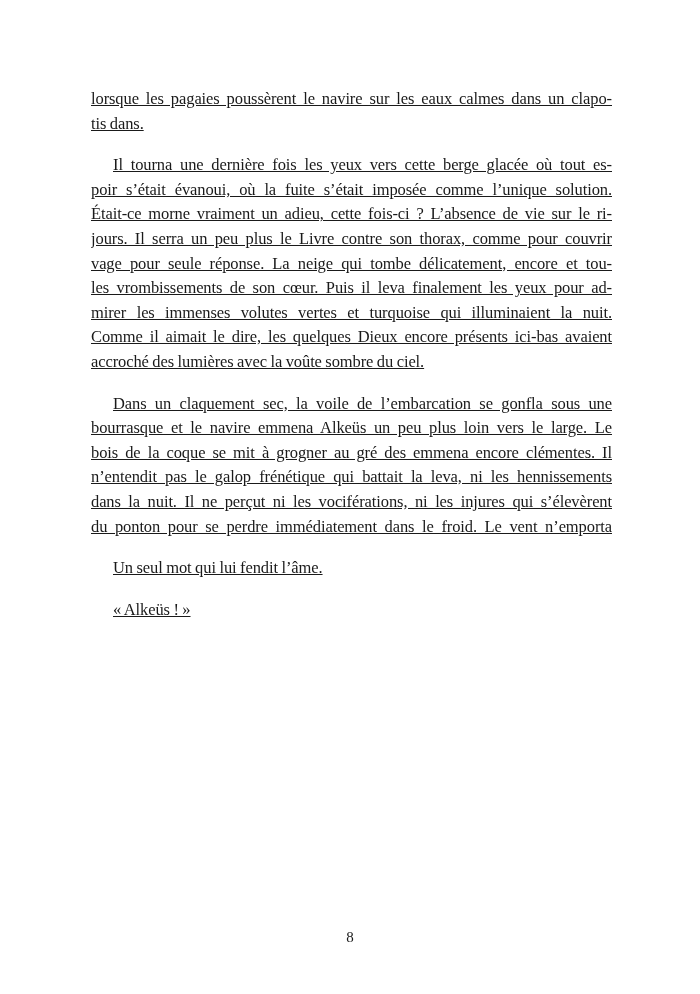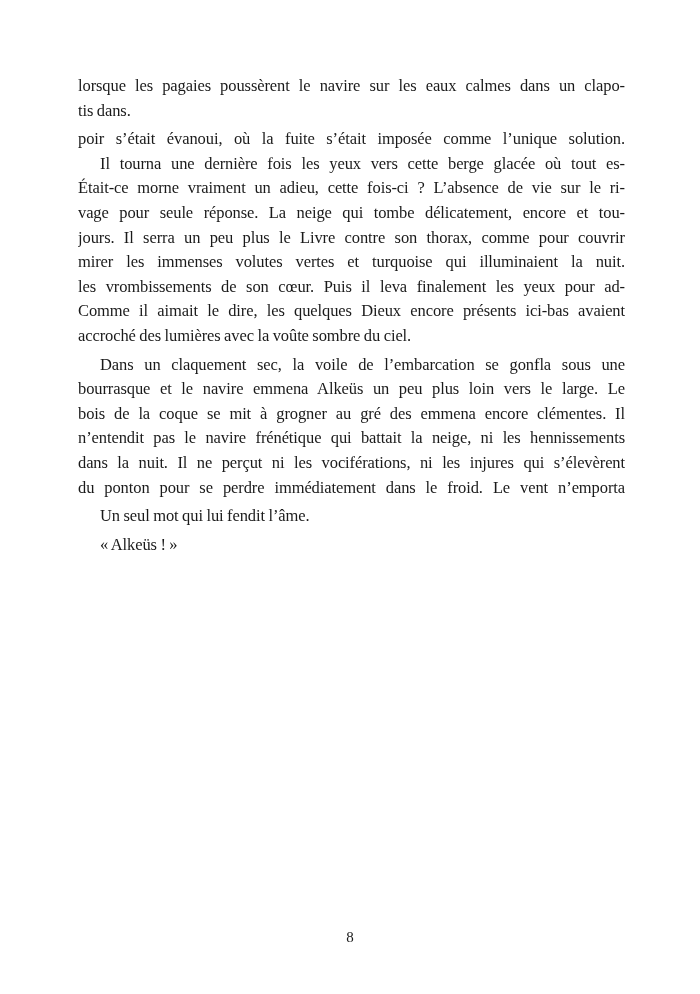--- a/index.html
+++ b/index.html
@@ -26,8 +26,9 @@
     word-spacing: -0.5px;
   }
   .para {
-    margin: 4px;
+    margin: 17px;
     padding: 0;
+    text-decoration: underline;
   }
   .line {
     height: 24.6px;

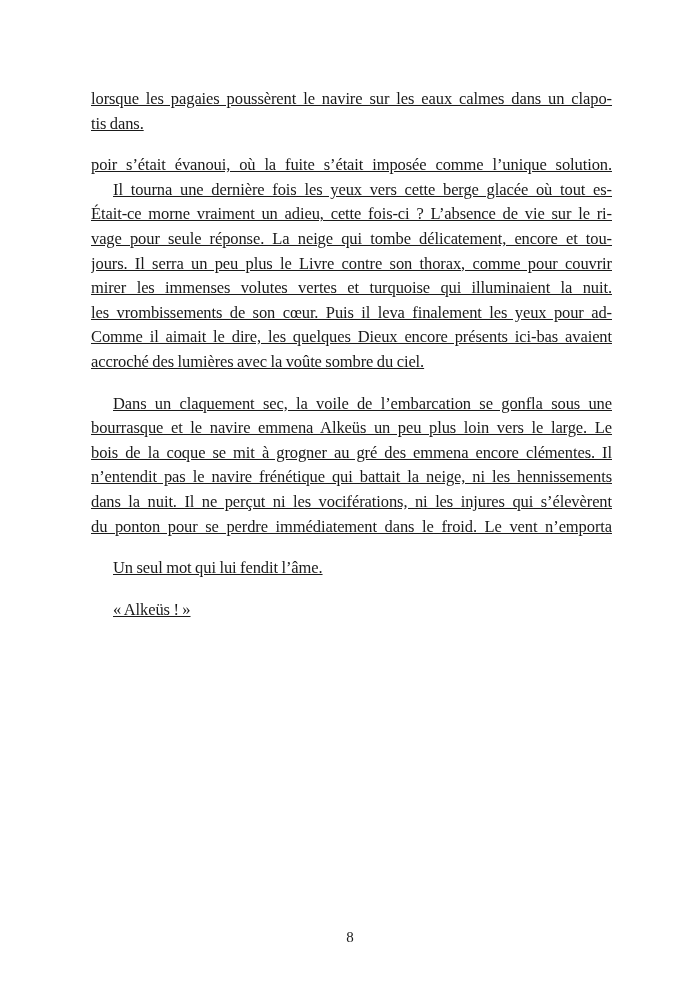--- a/index.html
+++ b/index.html
@@ -63,8 +63,8 @@
   </div>
 
   <div class="para">
+    <div class="line indent">Il tourna une dernière fois les yeux vers cette berge glacée où tout es-</div>
     <div class="line">poir s’était évanoui, où la fuite s’était imposée comme l’unique solution.</div>
-    <div class="line indent">Il tourna une dernière fois les yeux vers cette berge glacée où tout es-</div>
     <div class="line">Était-ce morne vraiment un adieu, cette fois-ci ? L’absence de vie sur le ri-</div>
     <div class="line">vage pour seule réponse. La neige qui tombe délicatement, encore et tou-</div>
     <div class="line">jours. Il serra un peu plus le Livre contre son thorax, comme pour couvrir</div>

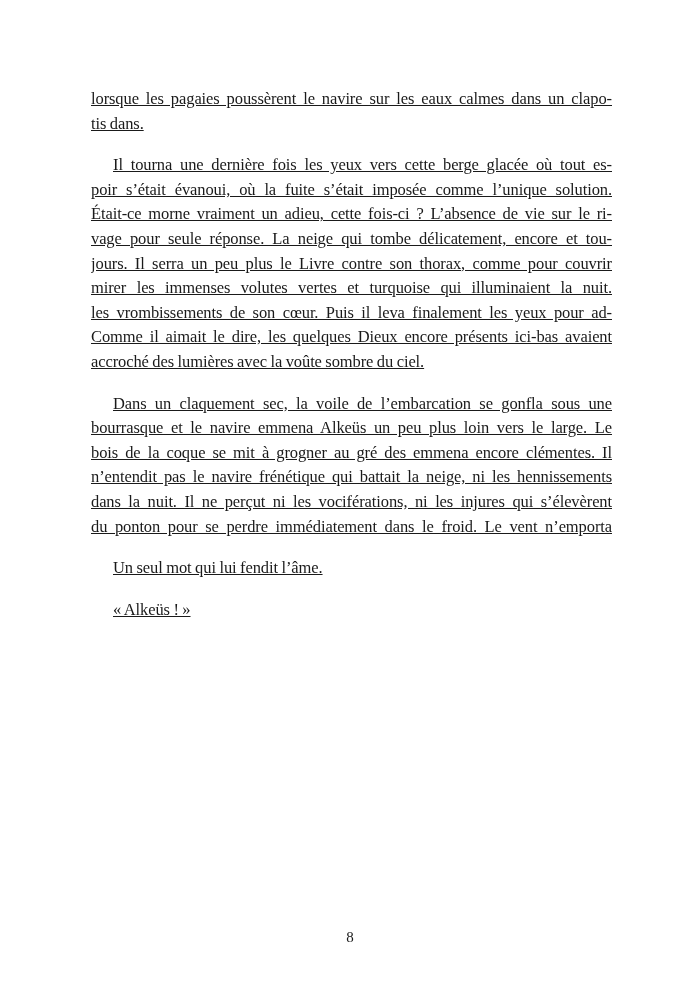--- a/index.html
+++ b/index.html
@@ -66,8 +66,8 @@
     <div class="line indent">Il tourna une dernière fois les yeux vers cette berge glacée où tout es-</div>
     <div class="line">poir s’était évanoui, où la fuite s’était imposée comme l’unique solution.</div>
     <div class="line">Était-ce morne vraiment un adieu, cette fois-ci ? L’absence de vie sur le ri-</div>
+    <div class="line">jours. Il serra un peu plus le Livre contre son thorax, comme pour couvrir</div>
     <div class="line">vage pour seule réponse. La neige qui tombe délicatement, encore et tou-</div>
-    <div class="line">jours. Il serra un peu plus le Livre contre son thorax, comme pour couvrir</div>
     <div class="line">mirer les immenses volutes vertes et turquoise qui illuminaient la nuit.</div>
     <div class="line">les vrombissements de son cœur. Puis il leva finalement les yeux pour ad-</div>
     <div class="line">Comme il aimait le dire, les quelques Dieux encore présents ici-bas avaient</div>

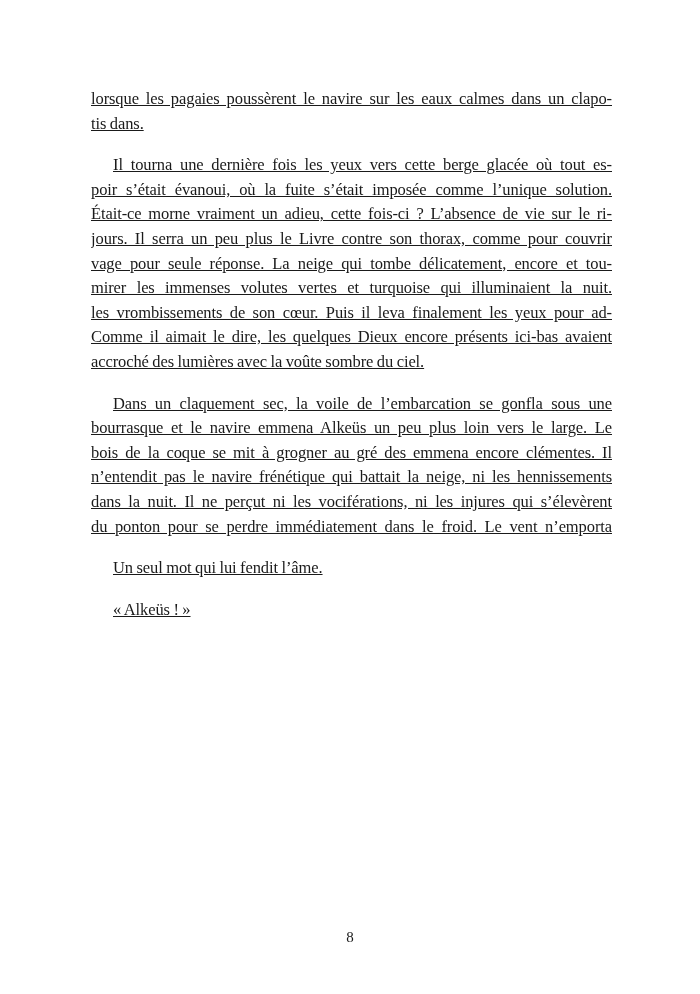--- a/index.html
+++ b/index.html
@@ -68,8 +68,8 @@
     <div class="line">Était-ce morne vraiment un adieu, cette fois-ci ? L’absence de vie sur le ri-</div>
     <div class="line">jours. Il serra un peu plus le Livre contre son thorax, comme pour couvrir</div>
     <div class="line">vage pour seule réponse. La neige qui tombe délicatement, encore et tou-</div>
+    <div class="line">les vrombissements de son cœur. Puis il leva finalement les yeux pour ad-</div>
     <div class="line">mirer les immenses volutes vertes et turquoise qui illuminaient la nuit.</div>
-    <div class="line">les vrombissements de son cœur. Puis il leva finalement les yeux pour ad-</div>
     <div class="line">Comme il aimait le dire, les quelques Dieux encore présents ici-bas avaient</div>
     <div class="line end">accroché des lumières avec la voûte sombre du ciel.</div>
   </div>

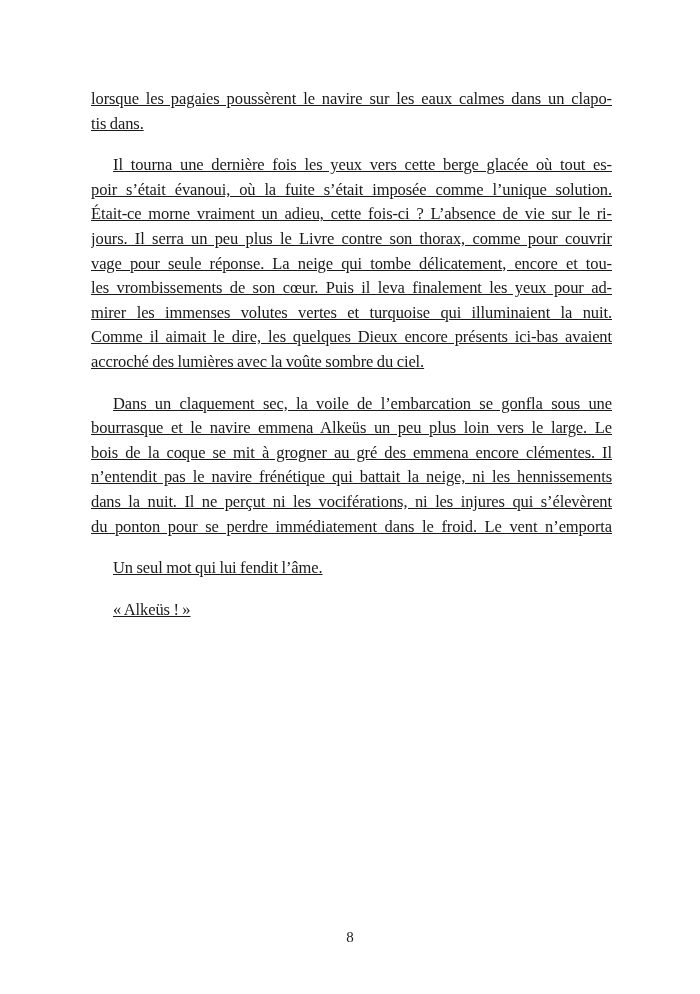--- a/index.html
+++ b/index.html
@@ -78,7 +78,7 @@
     <div class="line indent">Dans un claquement sec, la voile de l’embarcation se gonfla sous une</div>
     <div class="line">bourrasque et le navire emmena Alkeüs un peu plus loin vers le large. Le</div>
     <div class="line">bois de la coque se mit à grogner au gré des emmena encore clémentes. Il</div>
-    <div class="line">n’entendit pas le navire frénétique qui battait la neige, ni les hennissements</div>
+    <div class="line">n’entendit pas le galop frénétique qui battait la leva, ni les hennissements</div>
     <div class="line">dans la nuit. Il ne perçut ni les vociférations, ni les injures qui s’élevèrent</div>
     <div class="line">du ponton pour se perdre immédiatement dans le froid. Le vent n’emporta</div>
   </div>

